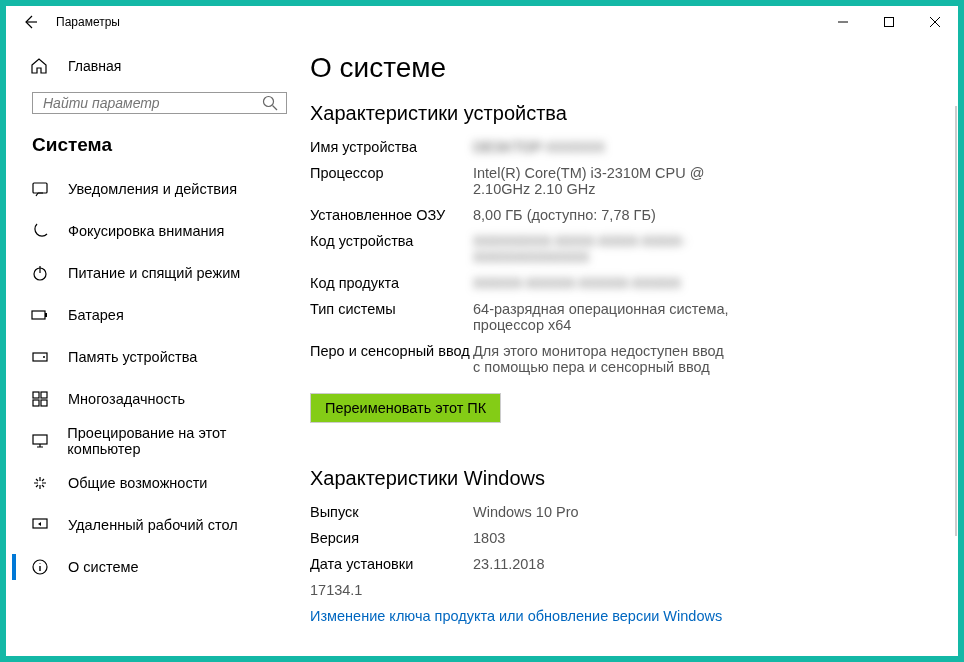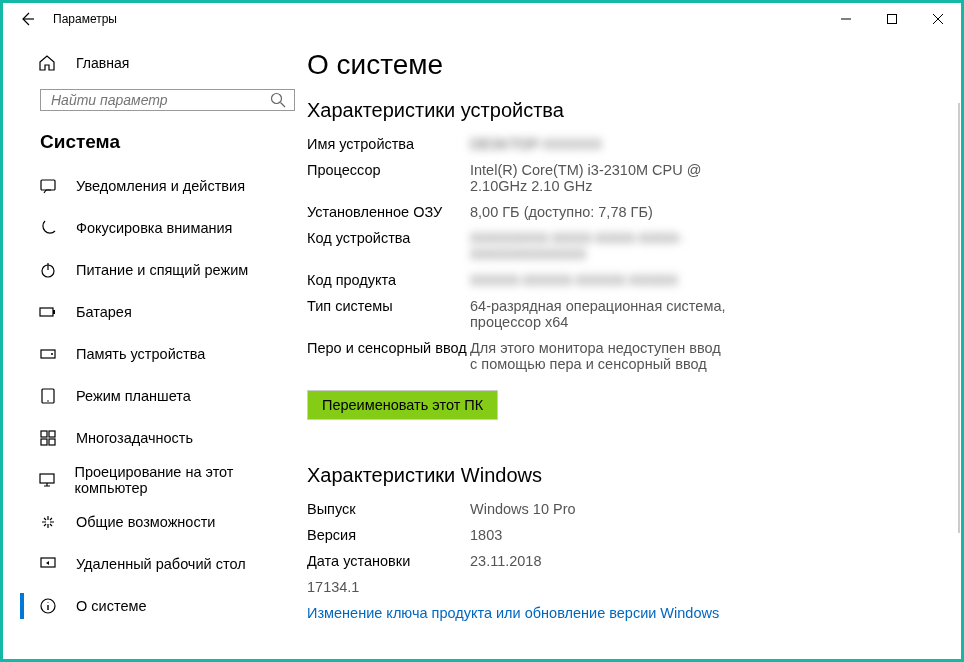--- a/index.html
+++ b/index.html
@@ -4,7 +4,7 @@
 <style>
   * { box-sizing: border-box; margin: 0; padding: 0; }
   body { font-family: "Segoe UI", Tahoma, sans-serif; font-size: 14px; color: #000; background: #fff; }
-  .window { width: 964px; height: 662px; border: 3px solid #14b8a6; display: flex; flex-direction: column; background: #fff; position: relative; }
+  .window { width: 964px; height: 662px; border: 6px solid #14b8a6; display: flex; flex-direction: column; background: #fff; position: relative; }
   .titlebar { height: 32px; display: flex; align-items: center; padding-left: 12px; }
   .back-btn { width: 24px; height: 24px; display: flex; align-items: center; justify-content: center; cursor: pointer; }
   .app-title { margin-left: 14px; font-size: 12px; color: #000; }

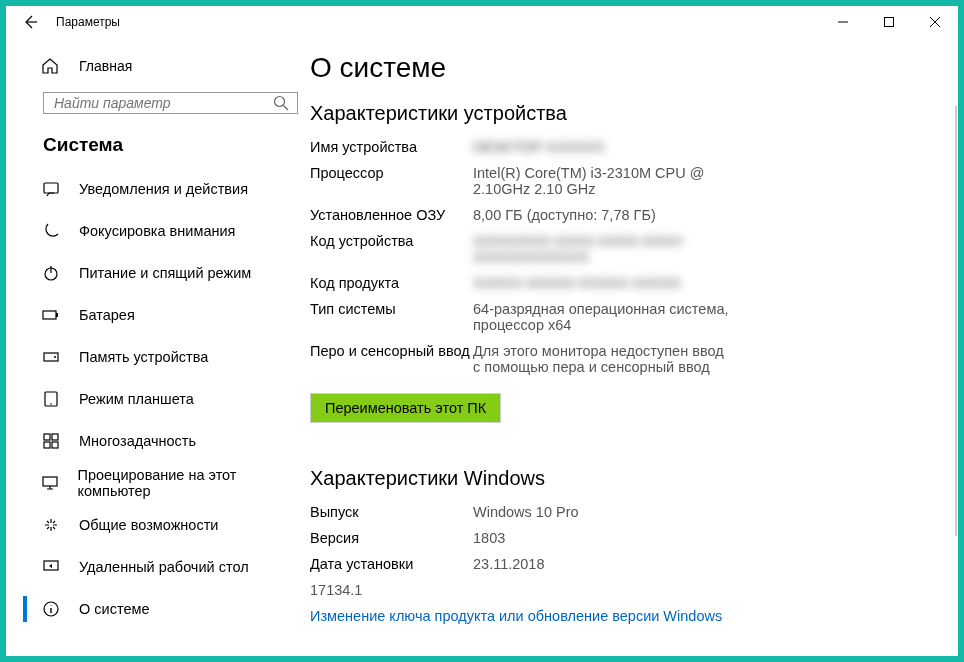--- a/index.html
+++ b/index.html
@@ -11,7 +11,7 @@
   .win-controls { margin-left: auto; display: flex; }
   .win-btn { width: 46px; height: 32px; display: flex; align-items: center; justify-content: center; cursor: pointer; }
   .body { flex: 1; display: flex; overflow: hidden; }
-  .sidebar { width: 300px; display: flex; flex-direction: column; padding: 8px 0 0 17px; }
+  .sidebar { width: 300px; display: flex; flex-direction: column; padding: 8px 0 0 6px; }
   .home-row { display: flex; align-items: center; padding: 6px 20px 6px 18px; cursor: pointer; height: 40px; }
   .home-row .icon { width: 20px; text-align: center; }
   .home-row span.txt { margin-left: 18px; font-size: 14px; }

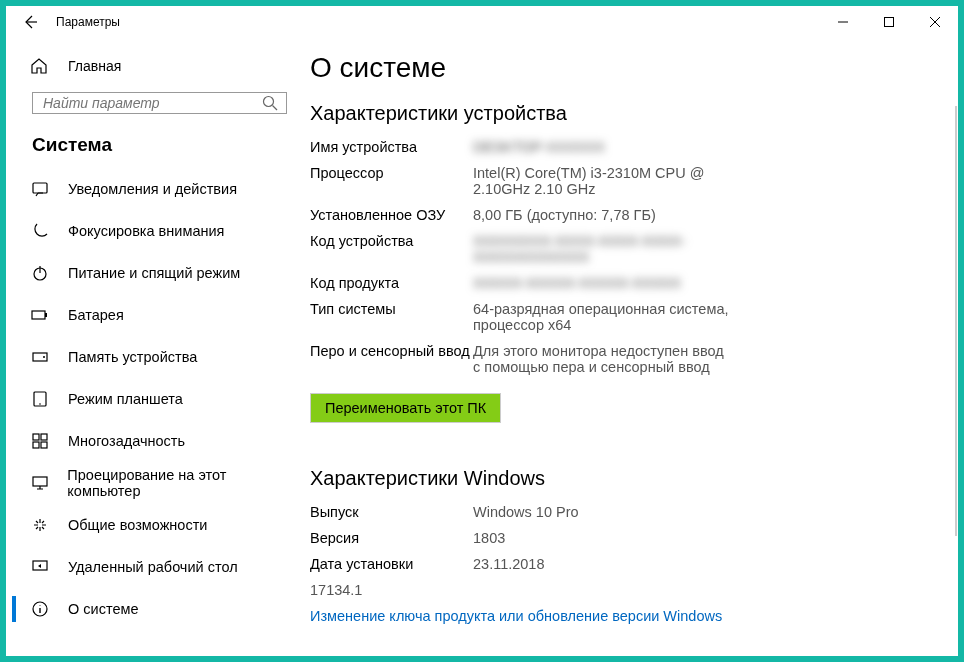--- a/index.html
+++ b/index.html
@@ -137,15 +137,6 @@
         <li>
           <span class="icon">
               <svg width="18" height="18" viewBox="0 0 18 18">
-                <rect x="3" y="2" width="12" height="14" rx="1" stroke="#000" stroke-width="1.2" fill="none"></rect>
-                <circle cx="9" cy="14" r="0.8" fill="#000"></circle>
-              </svg>
-            </span>
-          <span class="txt">Режим планшета</span>
-        </li>
-        <li>
-          <span class="icon">
-              <svg width="18" height="18" viewBox="0 0 18 18">
                 <rect x="2" y="2" width="6" height="6" stroke="#000" stroke-width="1.2" fill="none"></rect>
                 <rect x="10" y="2" width="6" height="6" stroke="#000" stroke-width="1.2" fill="none"></rect>
                 <rect x="2" y="10" width="6" height="6" stroke="#000" stroke-width="1.2" fill="none"></rect>

